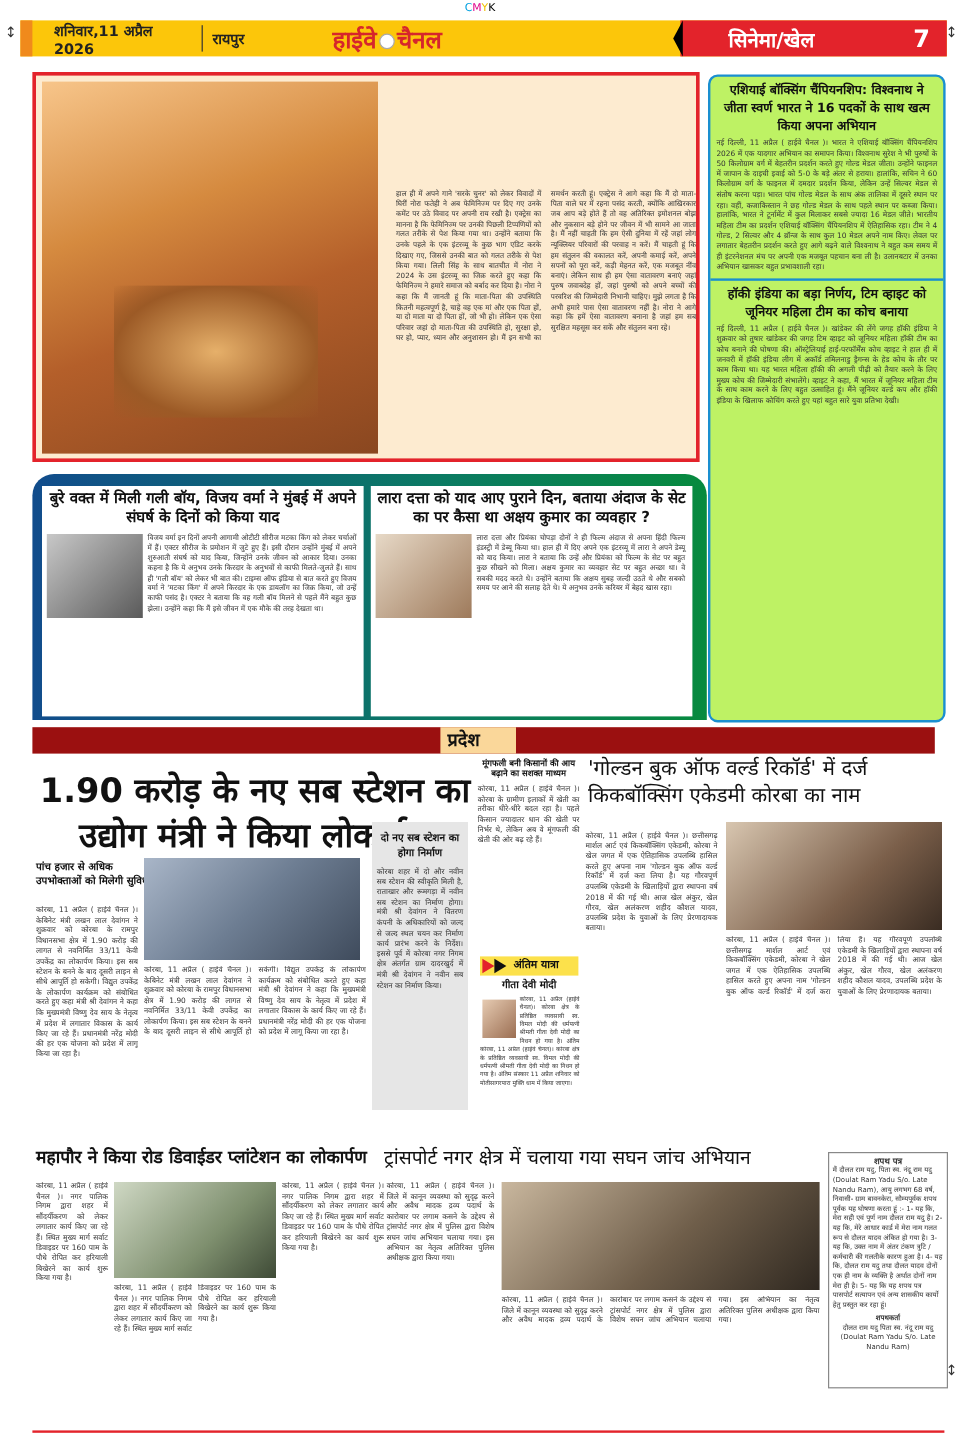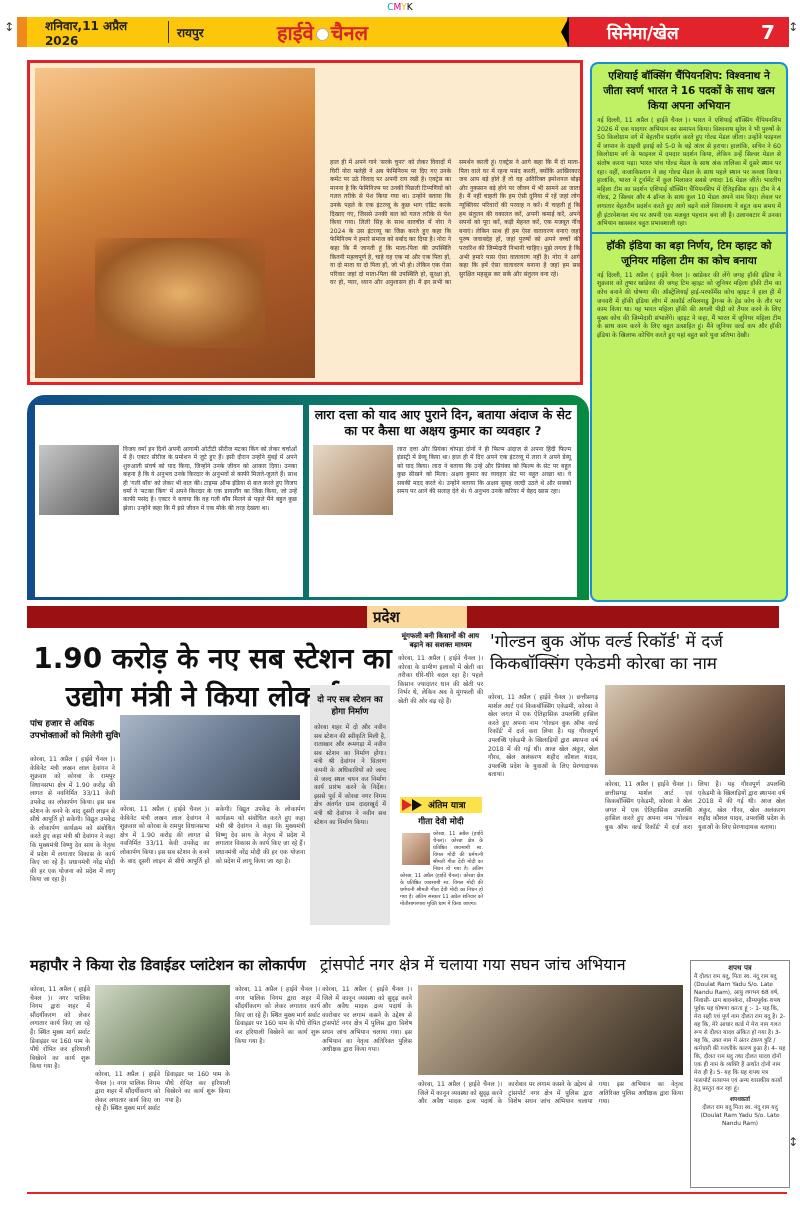--- a/index.html
+++ b/index.html
@@ -86,6 +86,7 @@
 
 <section class="midband">
   <div class="midbox" style="left:8px;width:268px">
+    <h3>बुरे वक्त में मिली गली बॉय, विजय वर्मा ने मुंबई में अपने संघर्ष के दिनों को किया याद</h3>
     <div class="thumb"></div>
     <p style="left:88px;width:174px">विजय वर्मा इन दिनों अपनी आगामी ओटीटी सीरीज मटका किंग को लेकर चर्चाओं में हैं। एक्टर सीरीज के प्रमोशन में जुटे हुए हैं। इसी दौरान उन्होंने मुंबई में अपने शुरुआती संघर्ष को याद किया, जिन्होंने उनके जीवन को आकार दिया। उनका कहना है कि ये अनुभव उनके किरदार के अनुभवों से काफी मिलते-जुलते हैं। साथ ही 'गली बॉय' को लेकर भी बात की। टाइम्स ऑफ इंडिया से बात करते हुए विजय वर्मा ने 'मटका किंग' में अपने किरदार के एक डायलॉग का जिक्र किया, जो उन्हें काफी पसंद है। एक्टर ने बताया कि वह गली बॉय मिलने से पहले मैंने बहुत कुछ झेला। उन्होंने कहा कि मैं इसे जीवन में एक मौके की तरह देखता था।</p>
   </div>

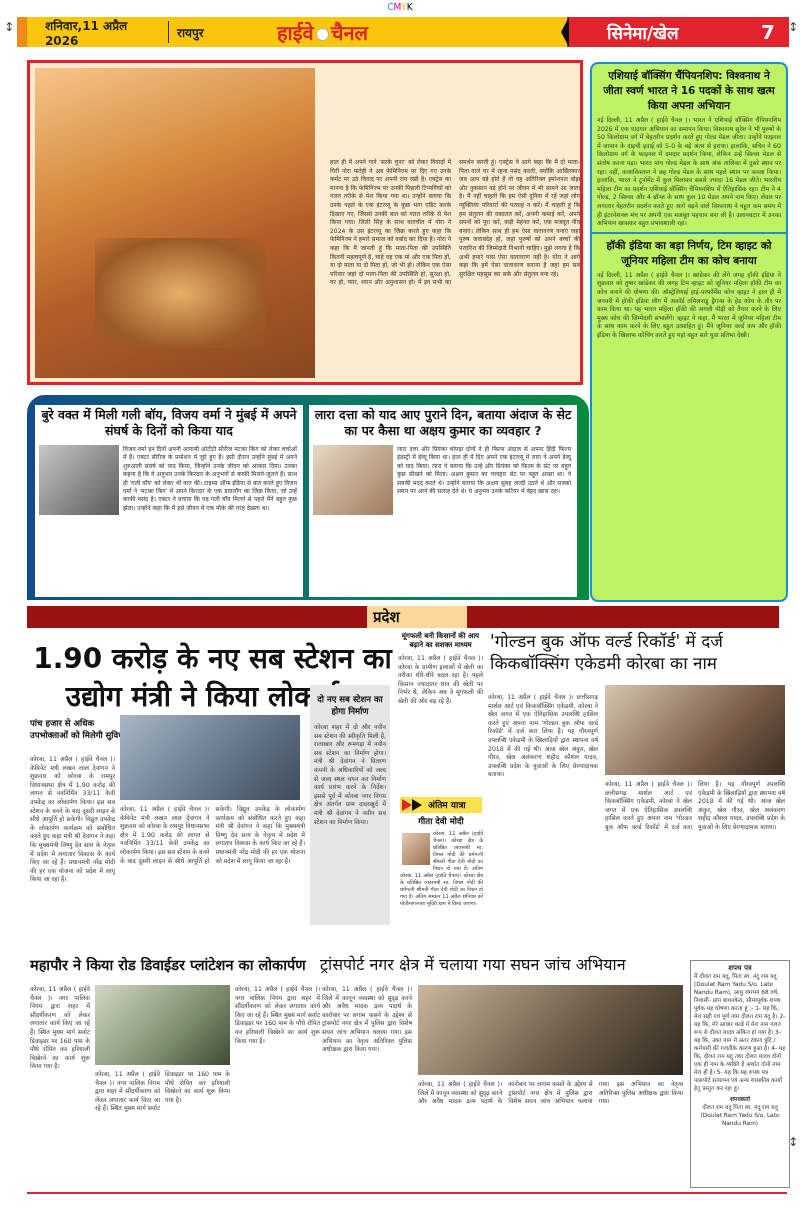--- a/index.html
+++ b/index.html
@@ -33,7 +33,7 @@
 .midbox .thumb{position:absolute;left:4px;top:40px;width:80px;height:70px;background:linear-gradient(135deg,#c8c8c8,#5a5a5a)}
 .midbox p{position:absolute;top:40px;font-size:6px;line-height:8.4px;text-align:justify;color:#333}
 .pradesh{position:absolute;top:606px;left:27px;width:752px;height:22px;background:#9b1010}
-.pradesh .tab{position:absolute;left:340px;top:0;height:22px;width:100px;background:#fad79a;font-weight:bold;font-size:15px;line-height:22px;padding-left:6px;color:#111}
+.pradesh .tab{position:absolute;left:340px;top:0;height:22px;width:63px;background:#fad79a;font-weight:bold;font-size:15px;line-height:22px;padding-left:6px;color:#111}
 .lead{position:absolute;top:640px;left:30px;width:365px;text-align:center;font-weight:bold;font-size:28px;line-height:38px;color:#111}
 .sub{position:absolute;font-size:8.5px;line-height:12px;font-weight:bold;color:#111}
 .photo{position:absolute;background:linear-gradient(135deg,#a9b6c8,#6d7d92 50%,#3f4b5c)}

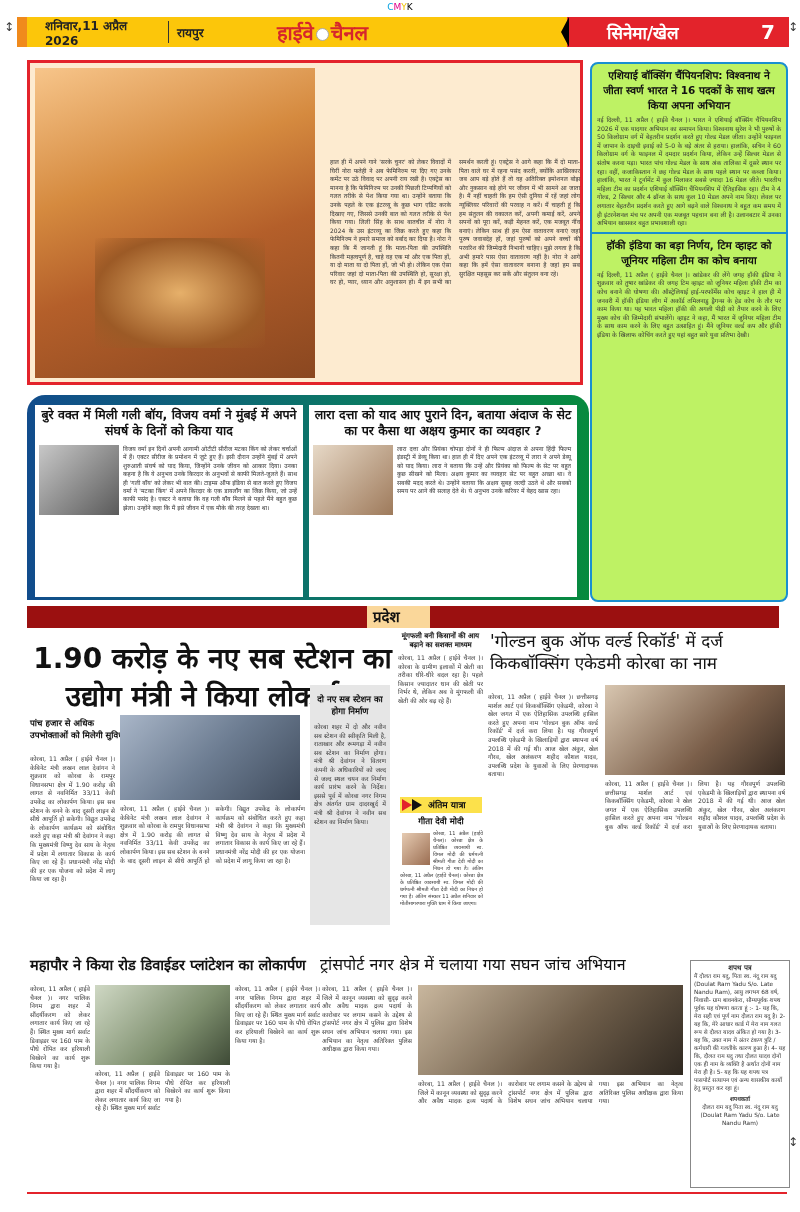--- a/index.html
+++ b/index.html
@@ -47,7 +47,7 @@
 .antim:after{content:"";position:absolute;left:12px;top:2px;border-top:6px solid transparent;border-bottom:6px solid transparent;border-left:10px solid #111}
 .kick{position:absolute;top:630px;left:490px;width:290px;text-align:left;font-size:17px;line-height:22px;color:#111}
 .bh{position:absolute;top:955px;font-weight:bold;font-size:14.5px;line-height:20px;color:#111;white-space:nowrap}
-.affid{position:absolute;top:960px;left:690px;width:100px;height:228px;border:1px solid #888;padding:3px;font-size:5.8px;line-height:8px;color:#333}
+.affid{position:absolute;top:960px;left:690px;width:100px;height:197px;border:1px solid #888;padding:3px;font-size:5.8px;line-height:8px;color:#333}
 .affid .t{text-align:center;font-weight:bold;font-size:7px}
 .affid .c{text-align:center}
 .bottomline{position:absolute;top:1192px;left:27px;width:760px;height:2px;background:#e3232b}

